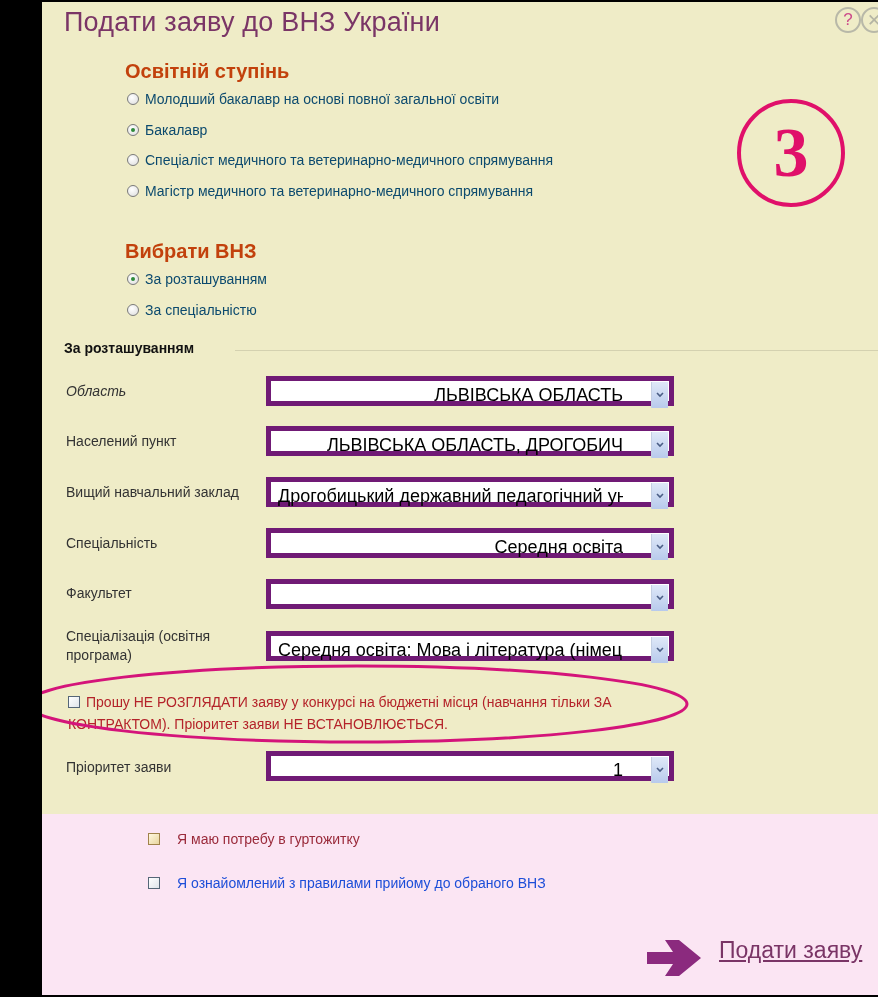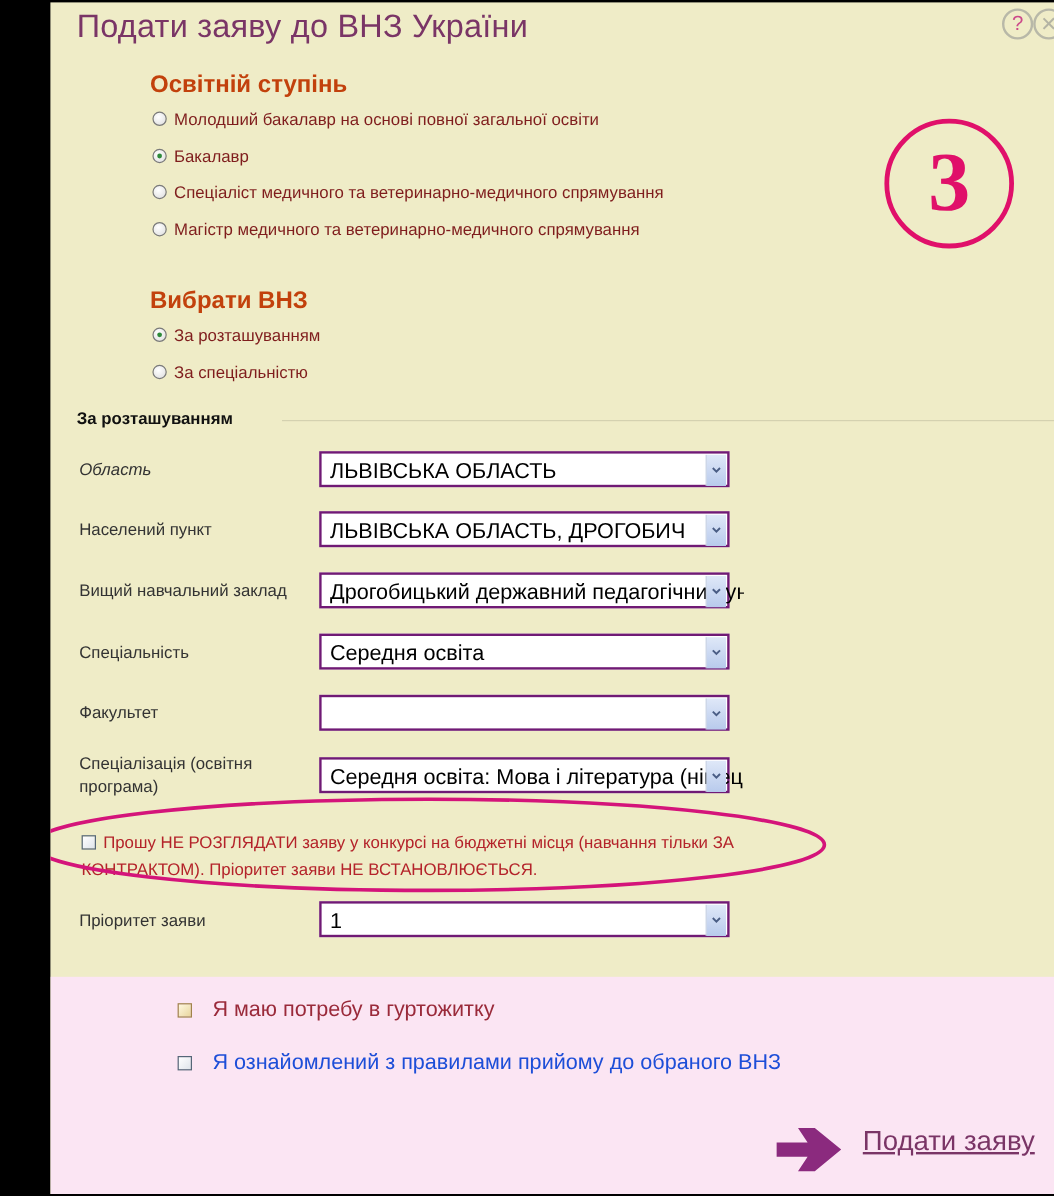--- a/index.html
+++ b/index.html
@@ -31,7 +31,7 @@
   }
   .radio-row {
     position:absolute; display:flex; align-items:center;
-    font-size:14px; color:#7f1d1d;
+    font-size:14px; color:#0c4a6e;
   }
   .radio {
     width:12px; height:12px; border-radius:50%;

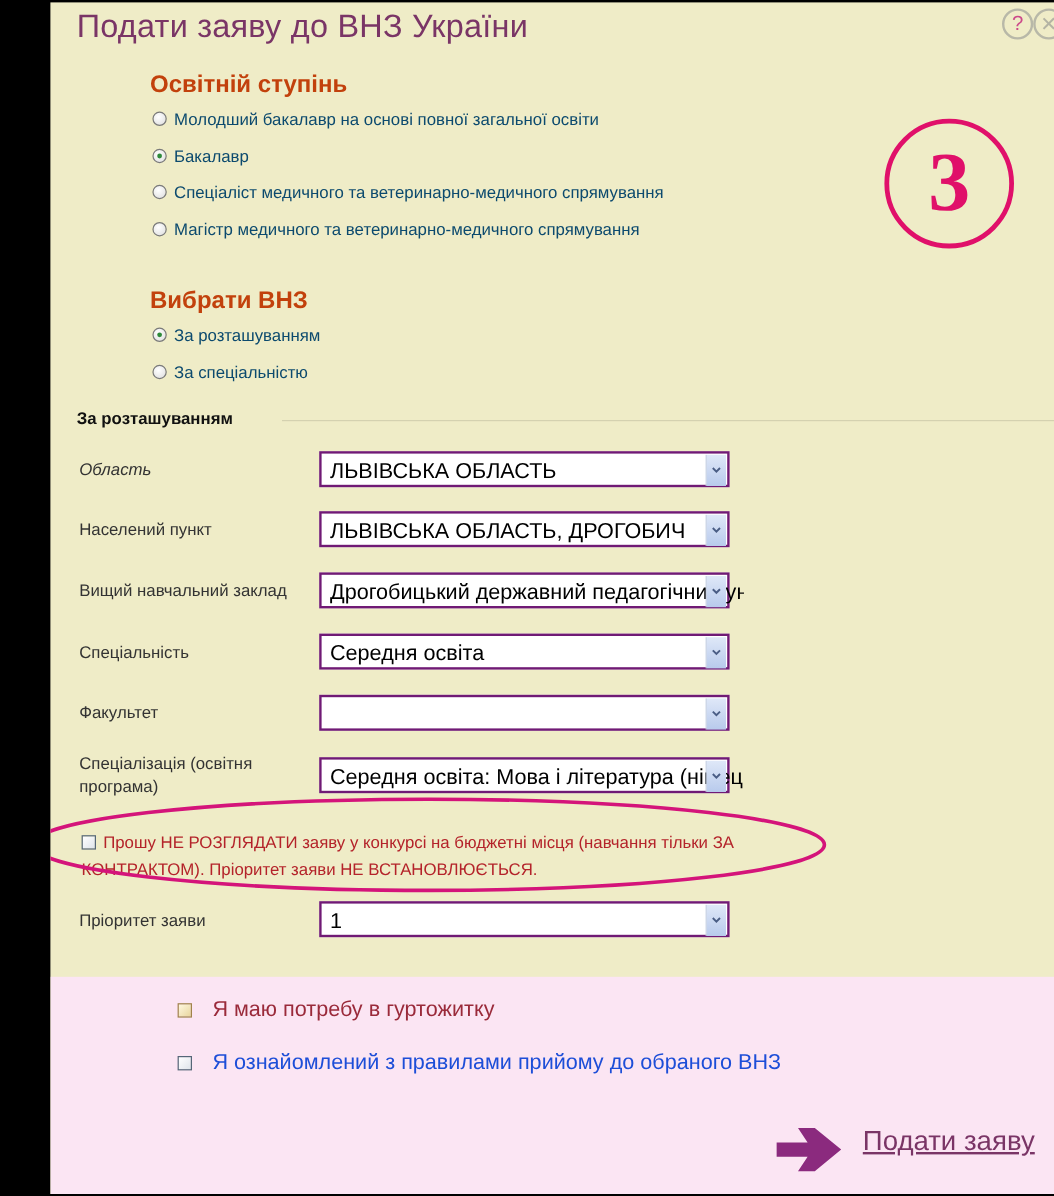--- a/index.html
+++ b/index.html
@@ -59,8 +59,8 @@
     position:absolute; left:24px; font-size:14px; color:#333; line-height:19px;
   }
   .select {
-    position:absolute; left:224px; width:342px; height:30px;
-    background:#fff; border:2px solid #701a75; box-sizing:border-box;
+    position:absolute; left:224px; width:408px; height:30px;
+    background:#fff; border:5px solid #701a75; box-sizing:border-box;text-align:right;
   }
   .select .val {
     position:absolute; left:7px; top:4px; font-size:18px; color:#000;

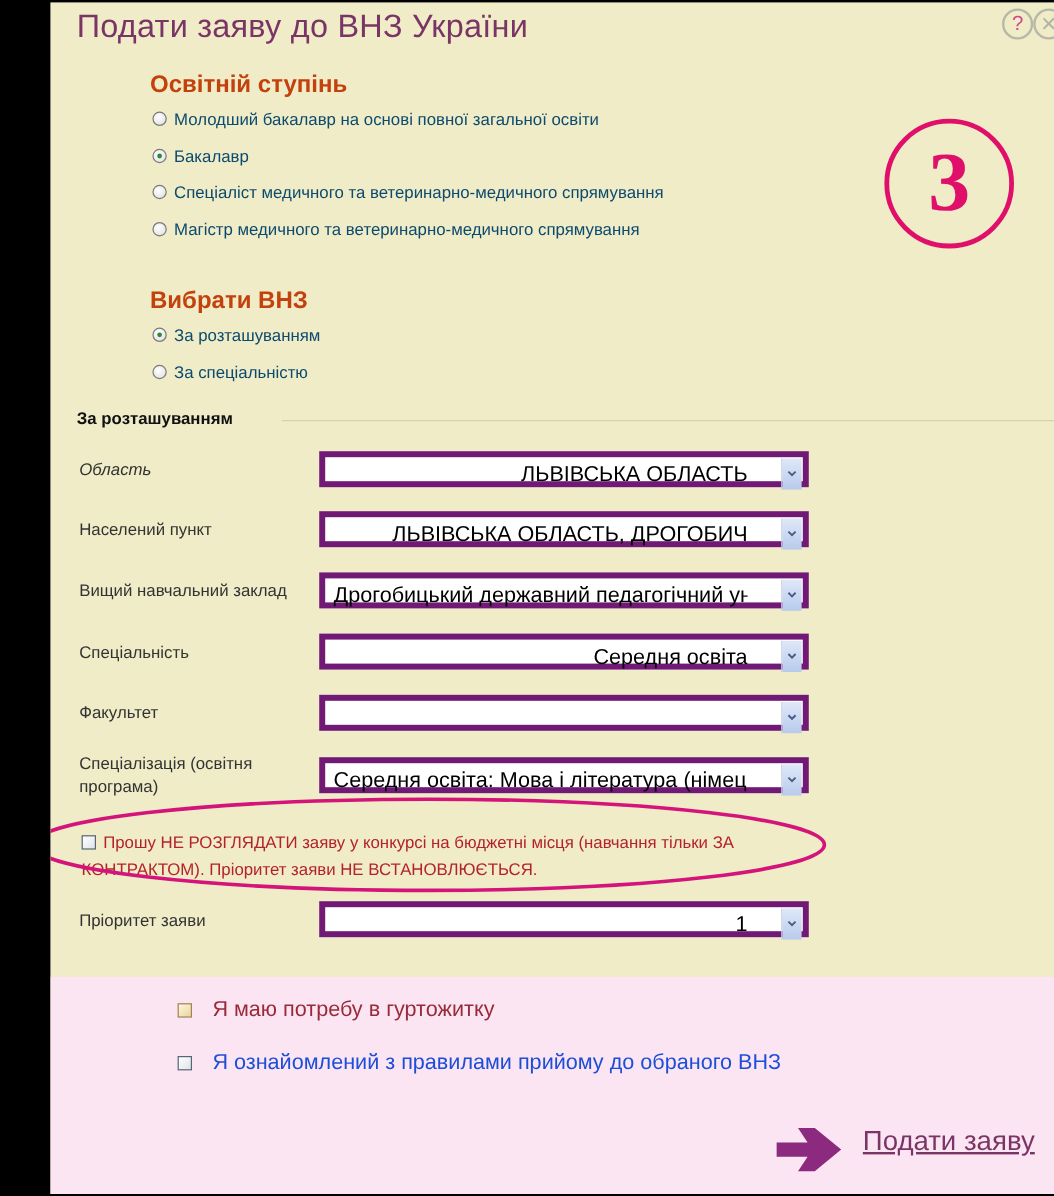--- a/index.html
+++ b/index.html
@@ -93,7 +93,7 @@
   }
   .cb-row {
     position:absolute; display:flex; align-items:center;
-    font-size:18px; color:#9a2a3a;
+    font-size:14px; color:#9a2a3a;
   }
   .cb-row.dark { color:#1d4ed8; }
   .cb-row .check { margin-right:17px; }

